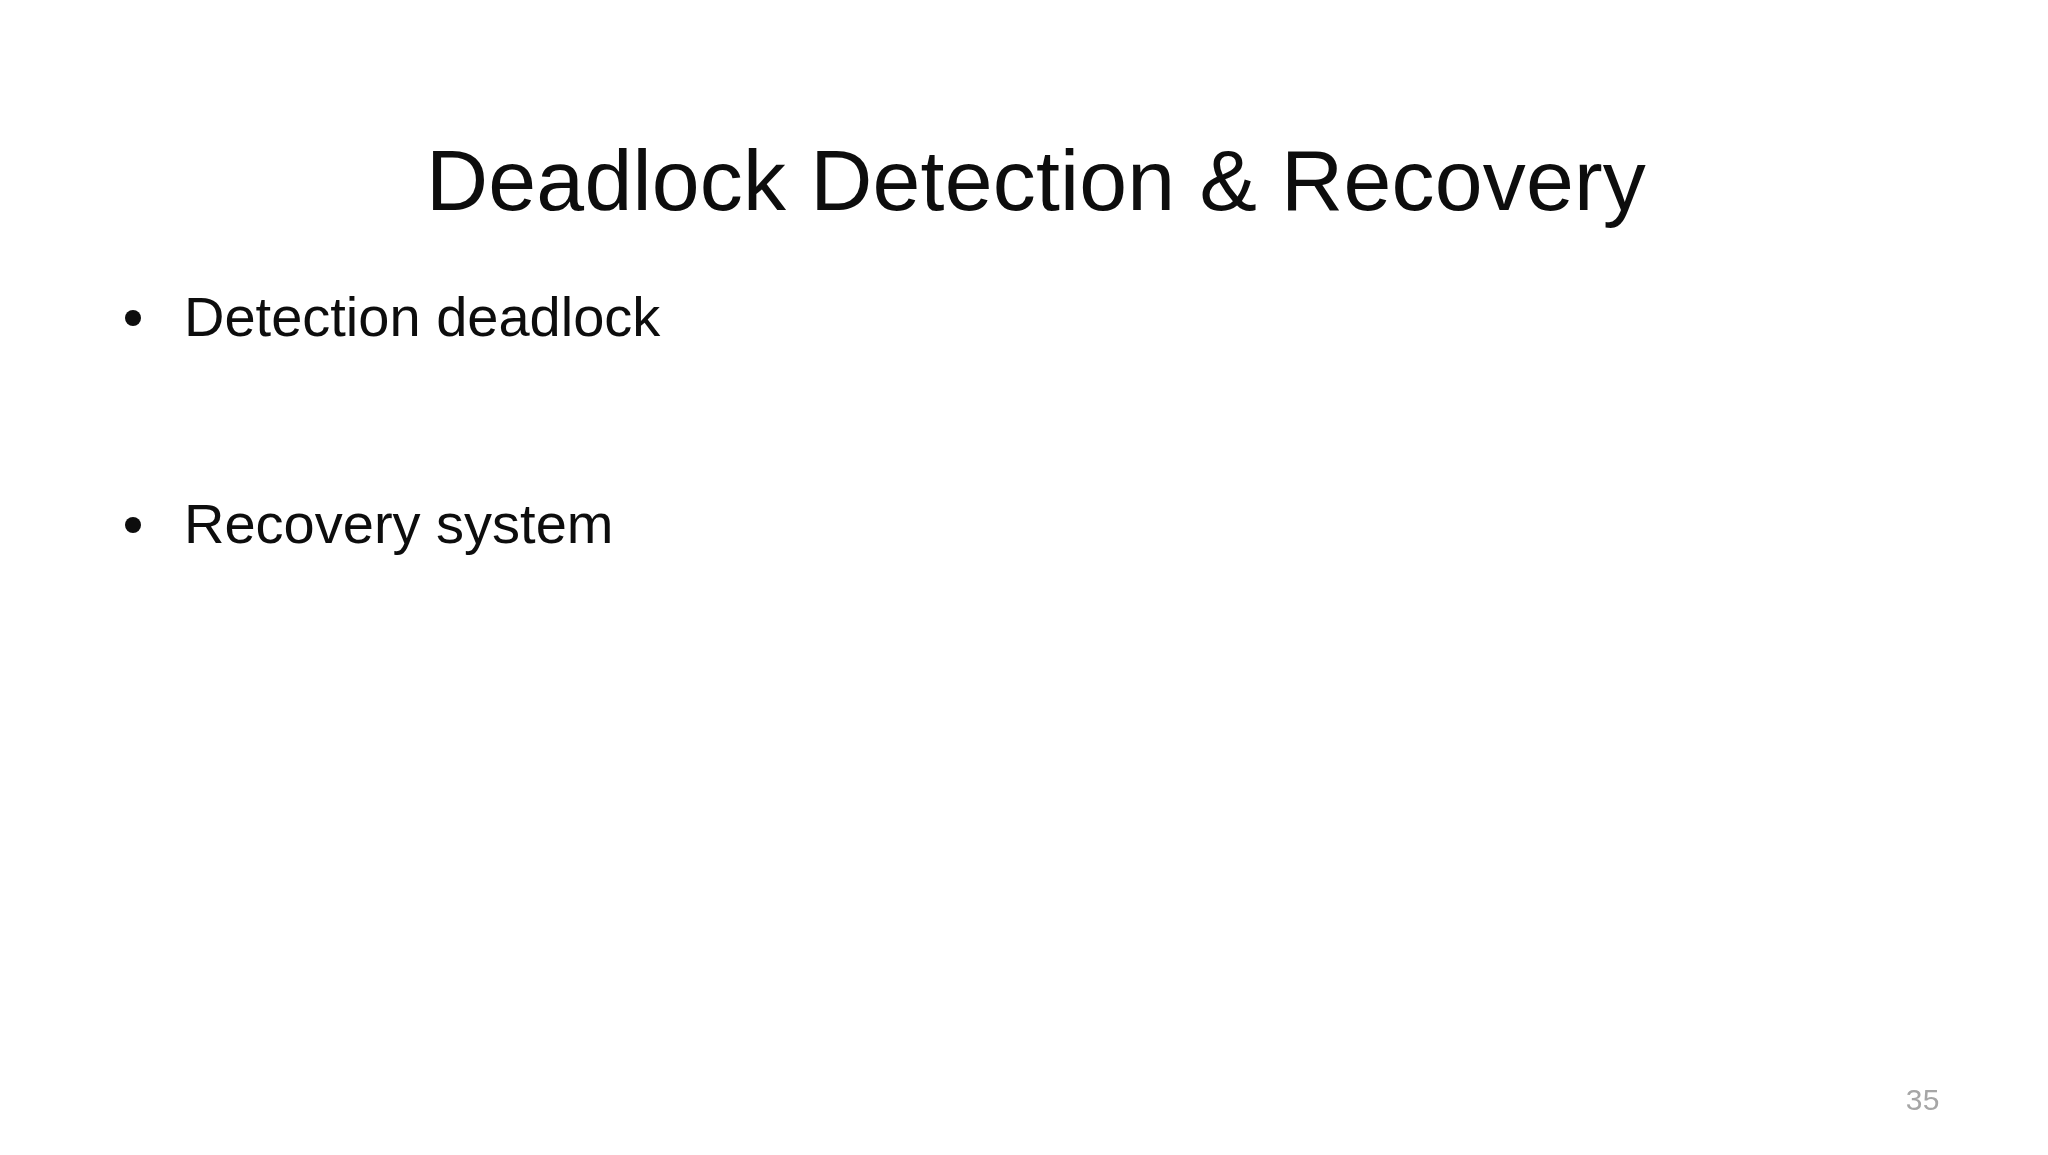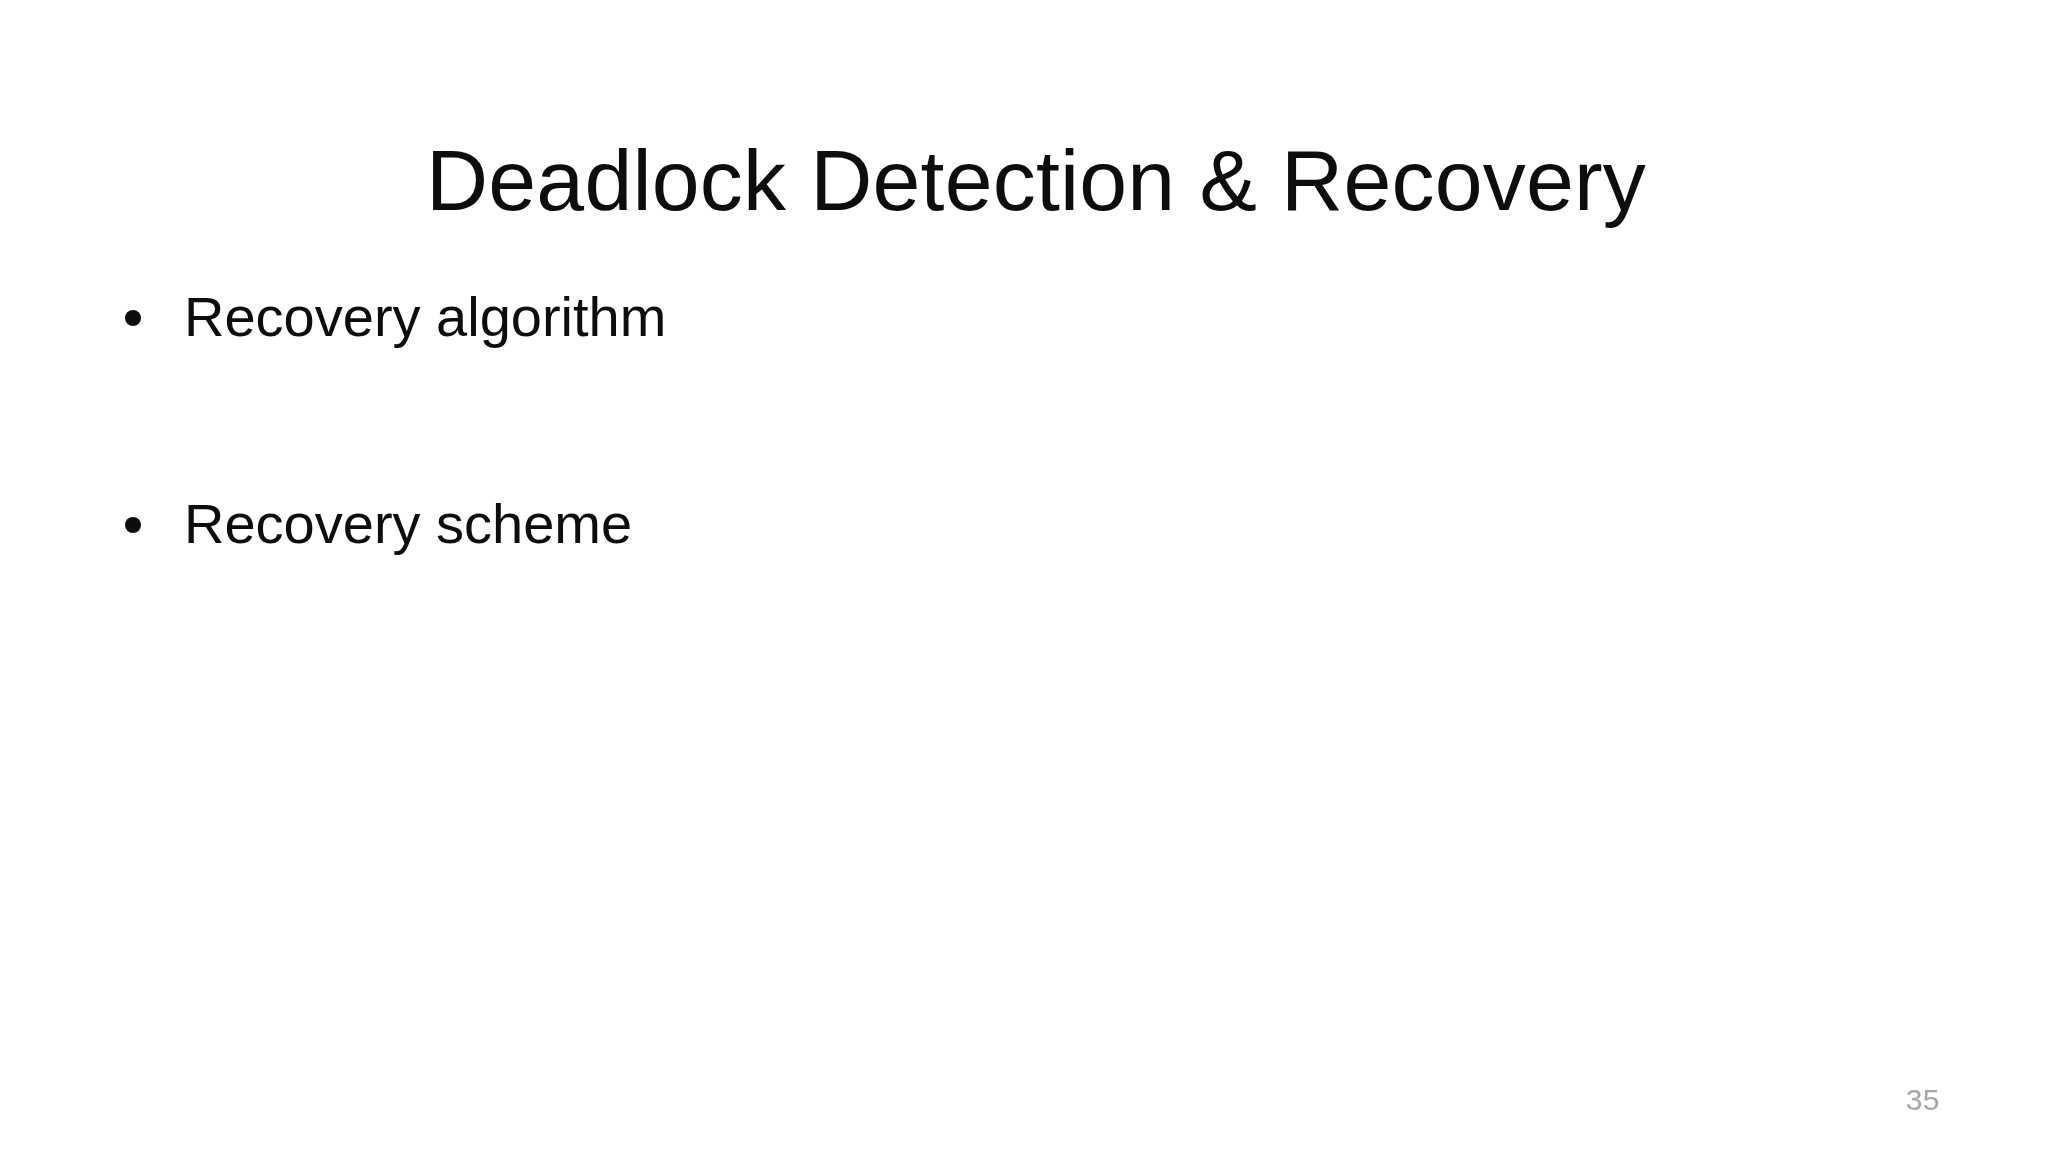--- a/index.html
+++ b/index.html
@@ -98,7 +98,7 @@
 
     <li class="bullet-row">
       <span class="bullet-dot"></span>
-      <span class="bullet-text">Recovery algorithm</span>
+      <span class="bullet-text">Detection deadlock</span>
     </li>
 
     <li class="bullet-row">

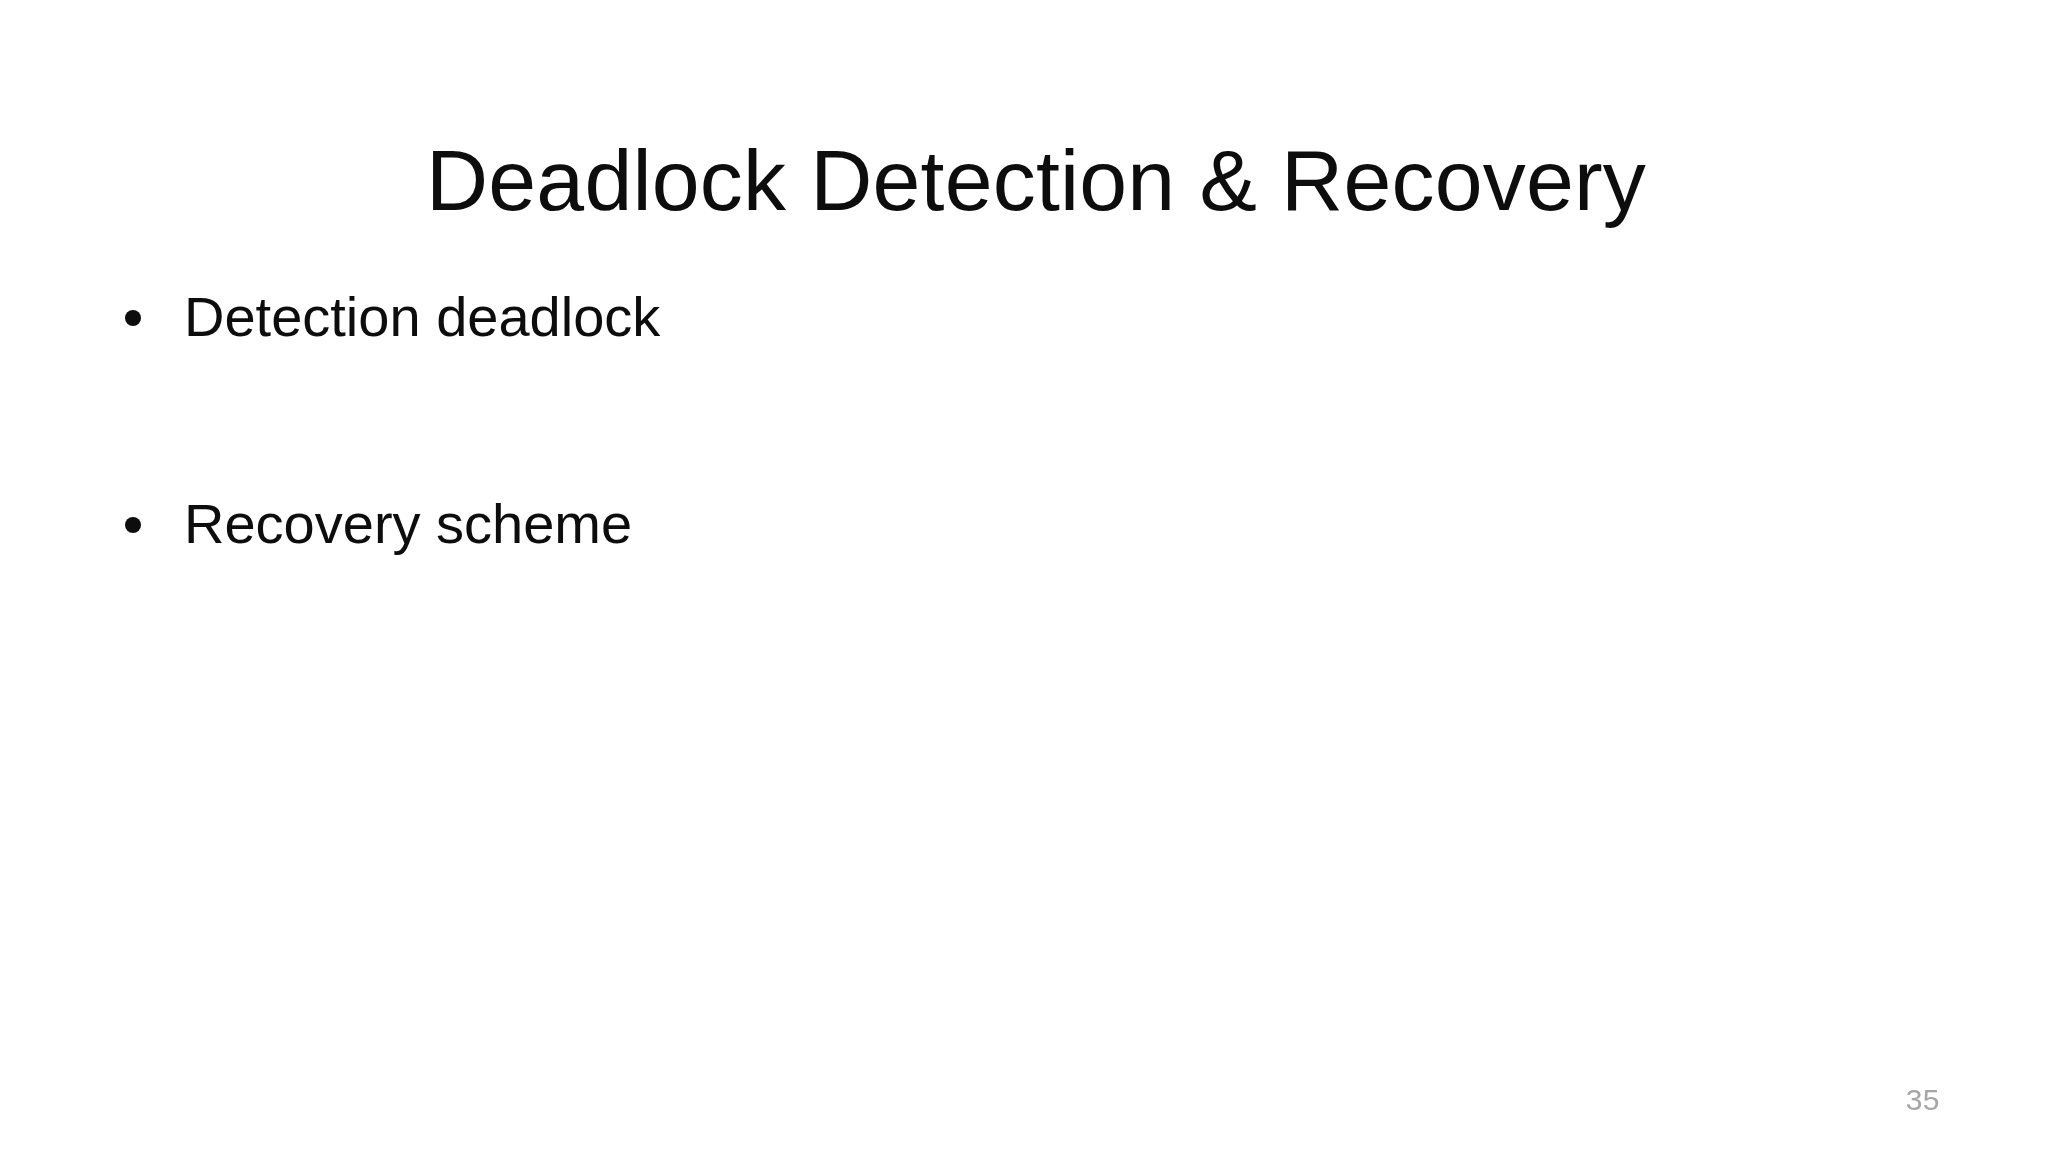--- a/index.html
+++ b/index.html
@@ -103,7 +103,7 @@
 
     <li class="bullet-row">
       <span class="bullet-dot"></span>
-      <span class="bullet-text">Recovery scheme</span>
+      <span class="bullet-text">Recovery system</span>
     </li>
 
   </ul>

